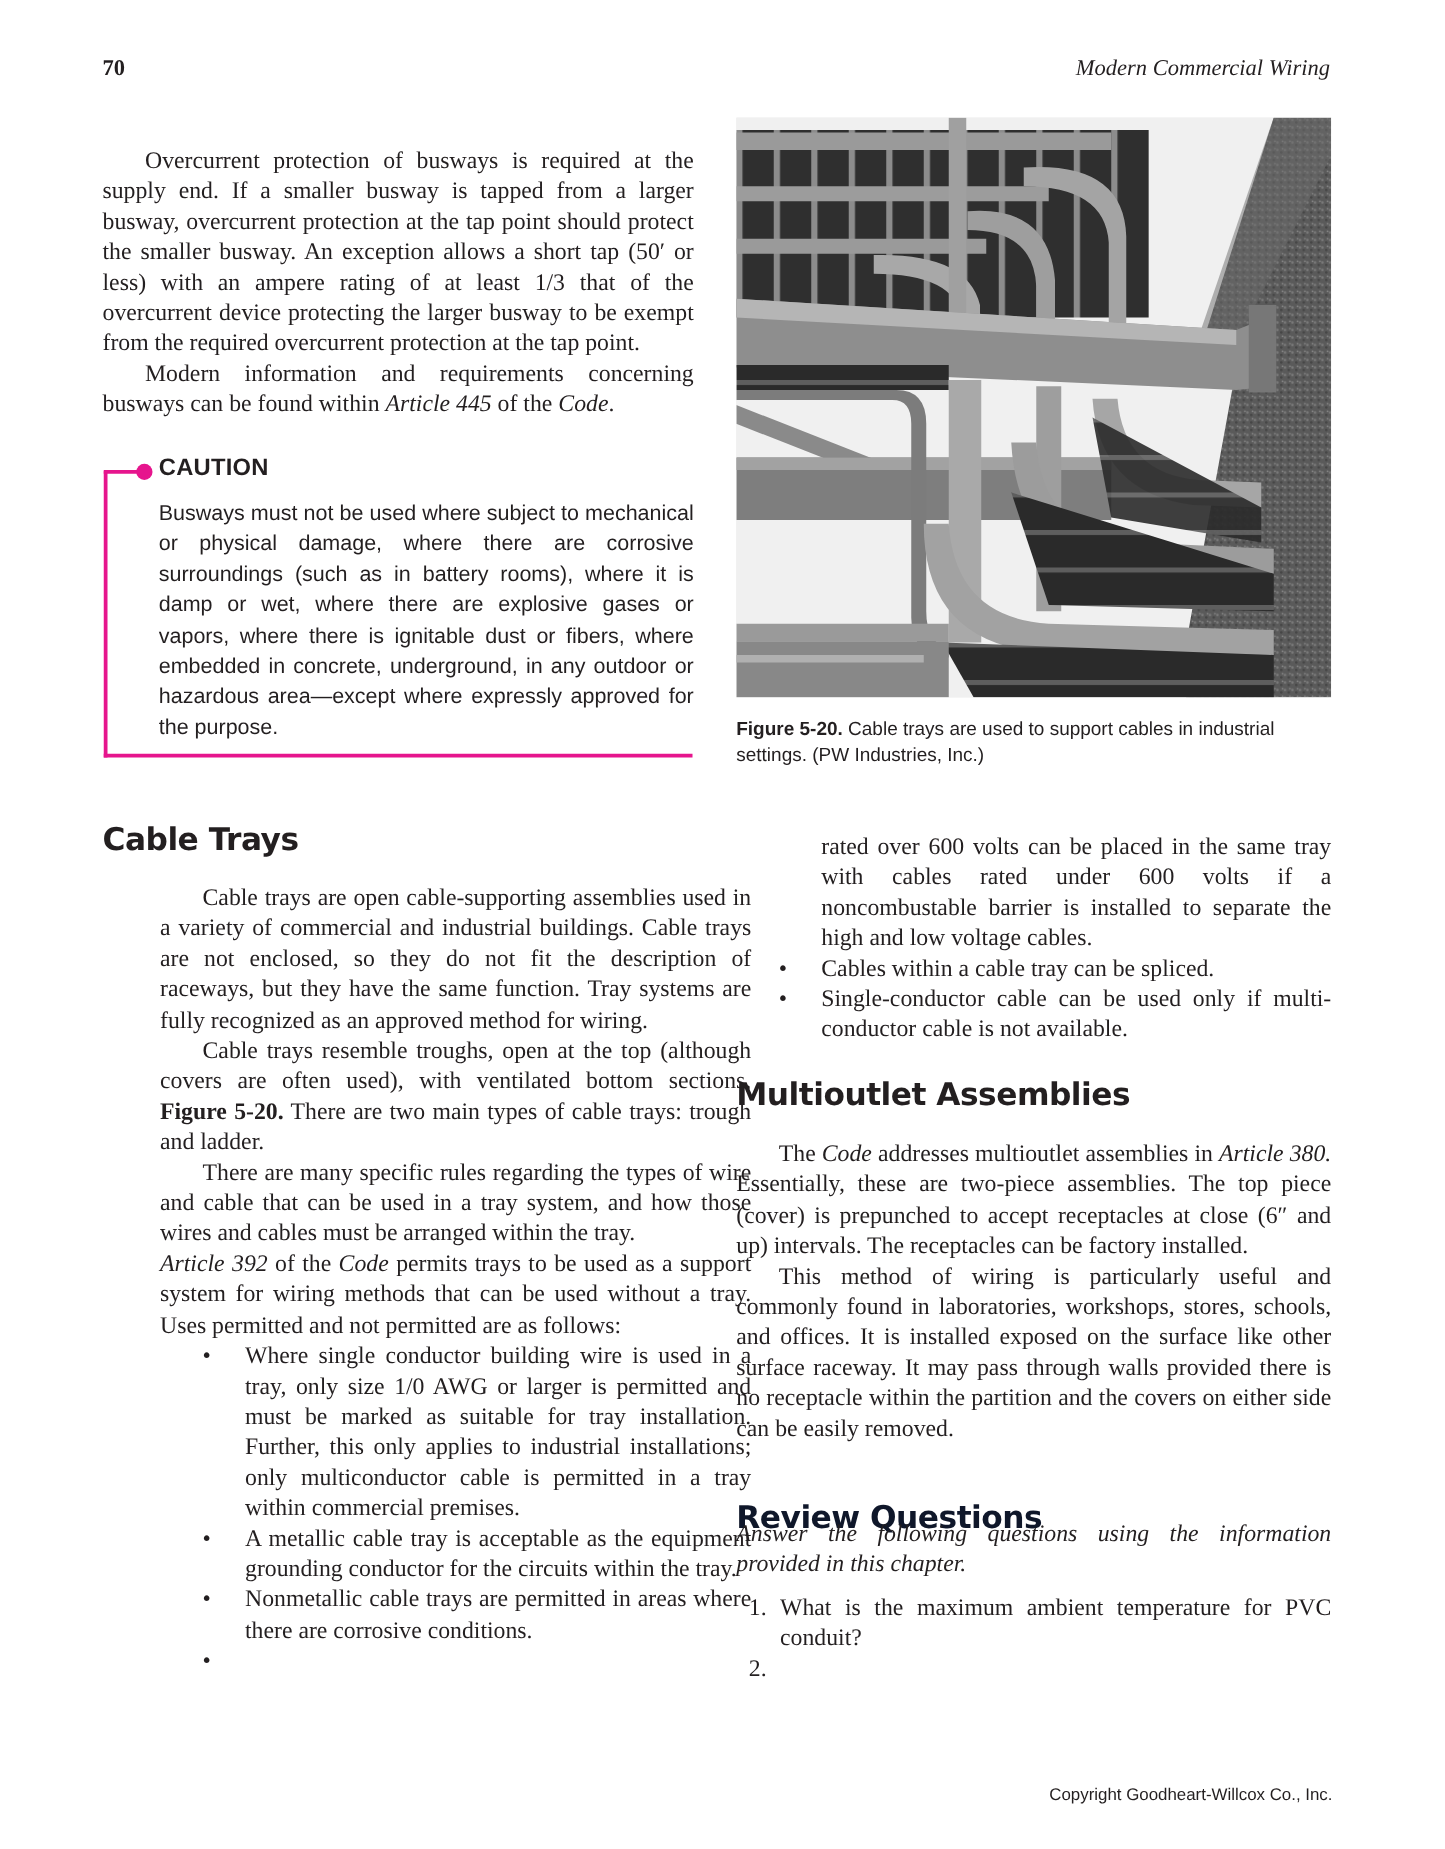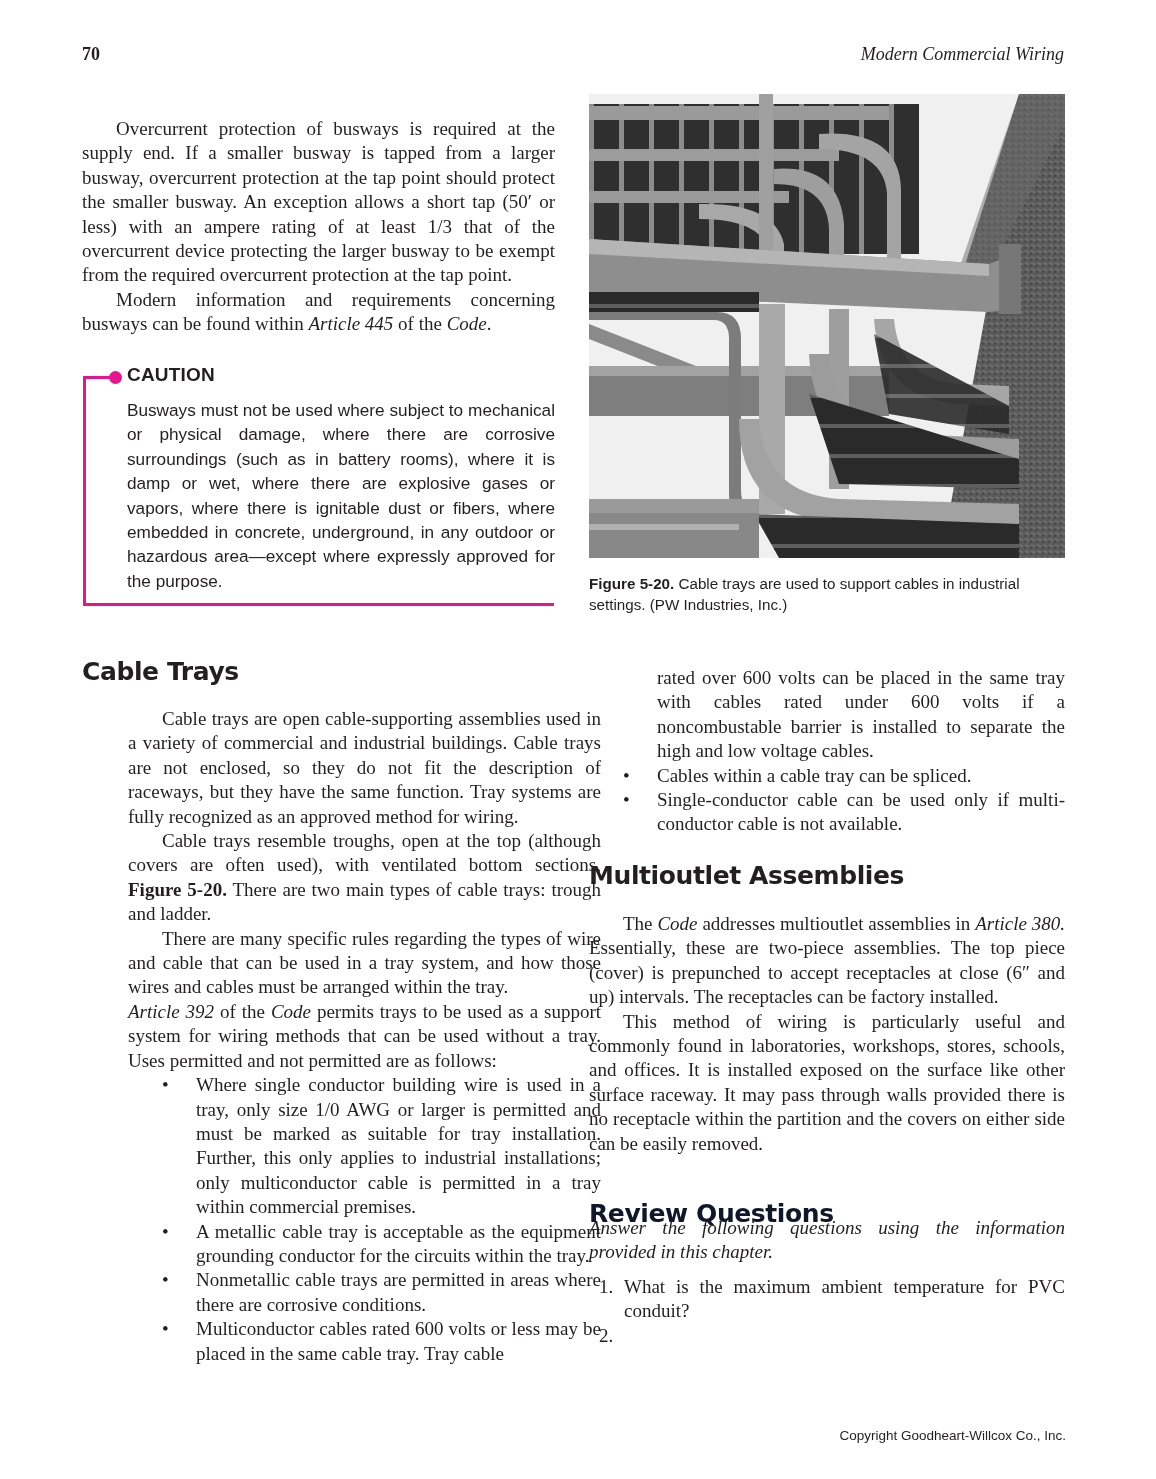--- a/index.html
+++ b/index.html
@@ -149,7 +149,7 @@
     <li><span class="bul">•</span><span>Where single conductor building wire is used in a tray, only size 1/0 AWG or larger is permitted and must be marked as suitable for tray installation. Further, this only applies to industrial installa­tions; only multiconductor cable is permitted in a tray within commercial premises.</span></li>
     <li><span class="bul">•</span><span>A metallic cable tray is acceptable as the equip­ment grounding conductor for the circuits within the tray.</span></li>
     <li><span class="bul">•</span><span>Nonmetallic cable trays are permitted in areas where there are corrosive conditions.</span></li>
-    <li><span class="bul">•</span><span>Multiconductor cables rated 600 volts or less may be placed in the same cable tray. Tray cable</span></li>
+    <li><span class="bul">•</span></li>
   </ul>
 </div>
 

